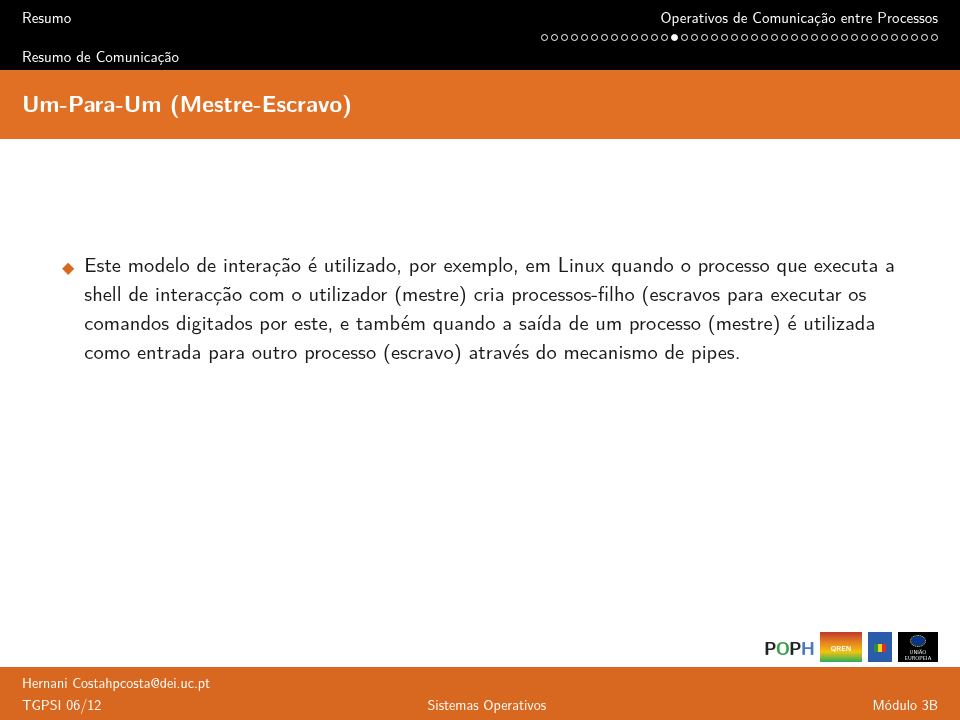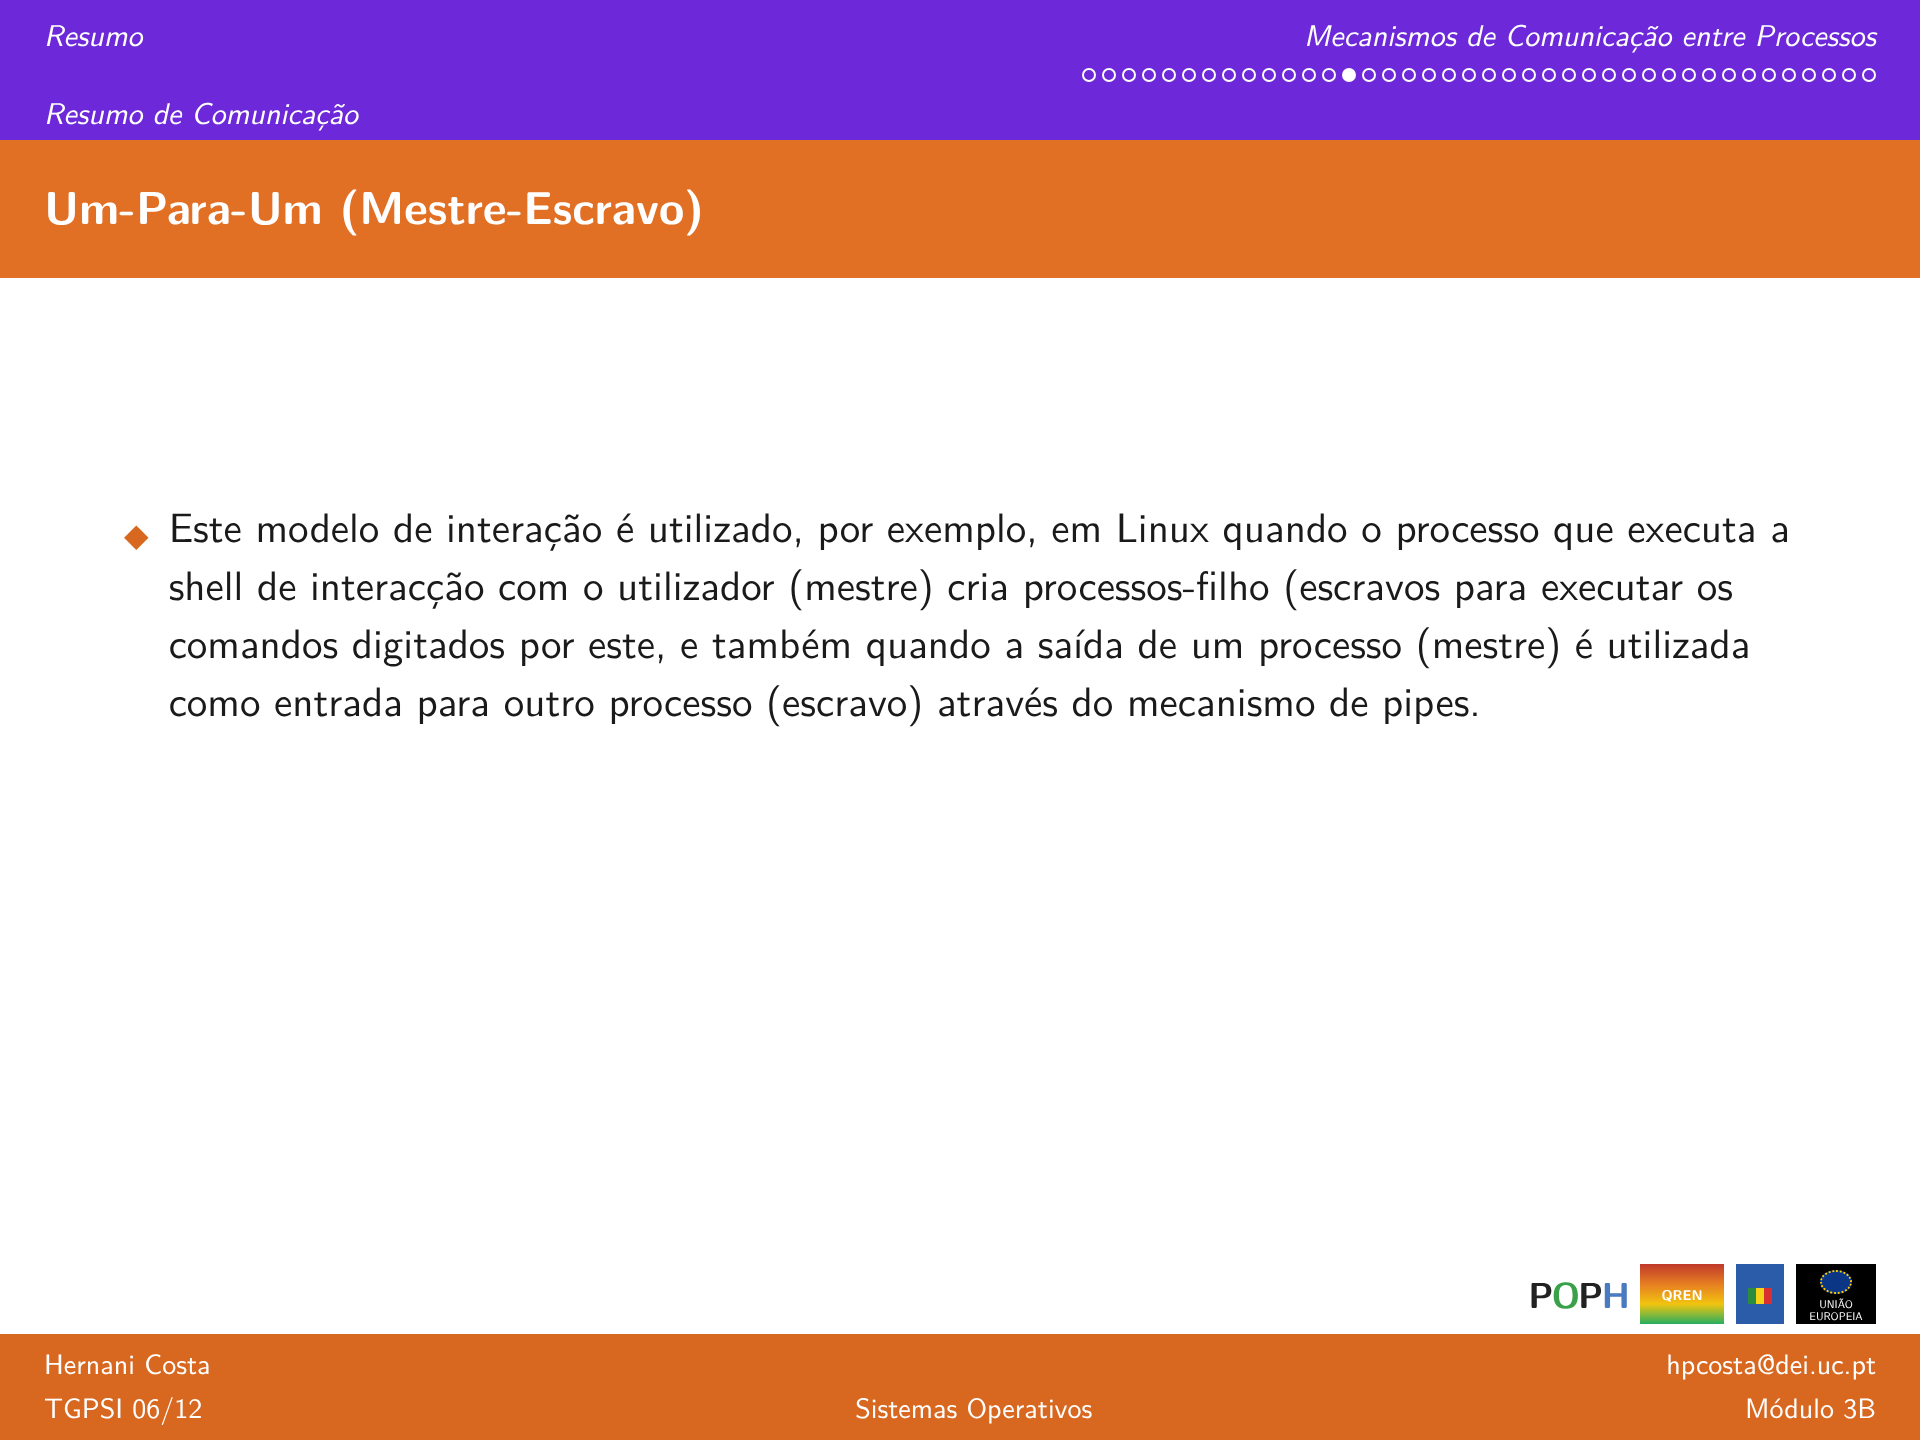--- a/index.html
+++ b/index.html
@@ -13,12 +13,11 @@
     color: #000;
   }
   .header {
-    background: #6d28d9;
+    background: #000000;
     color: #fff;
     position: relative;
     height: 70px;
     padding: 6px 0 0 0;
-    font-style: italic;
   }
   .nav-row {
     display: flex;

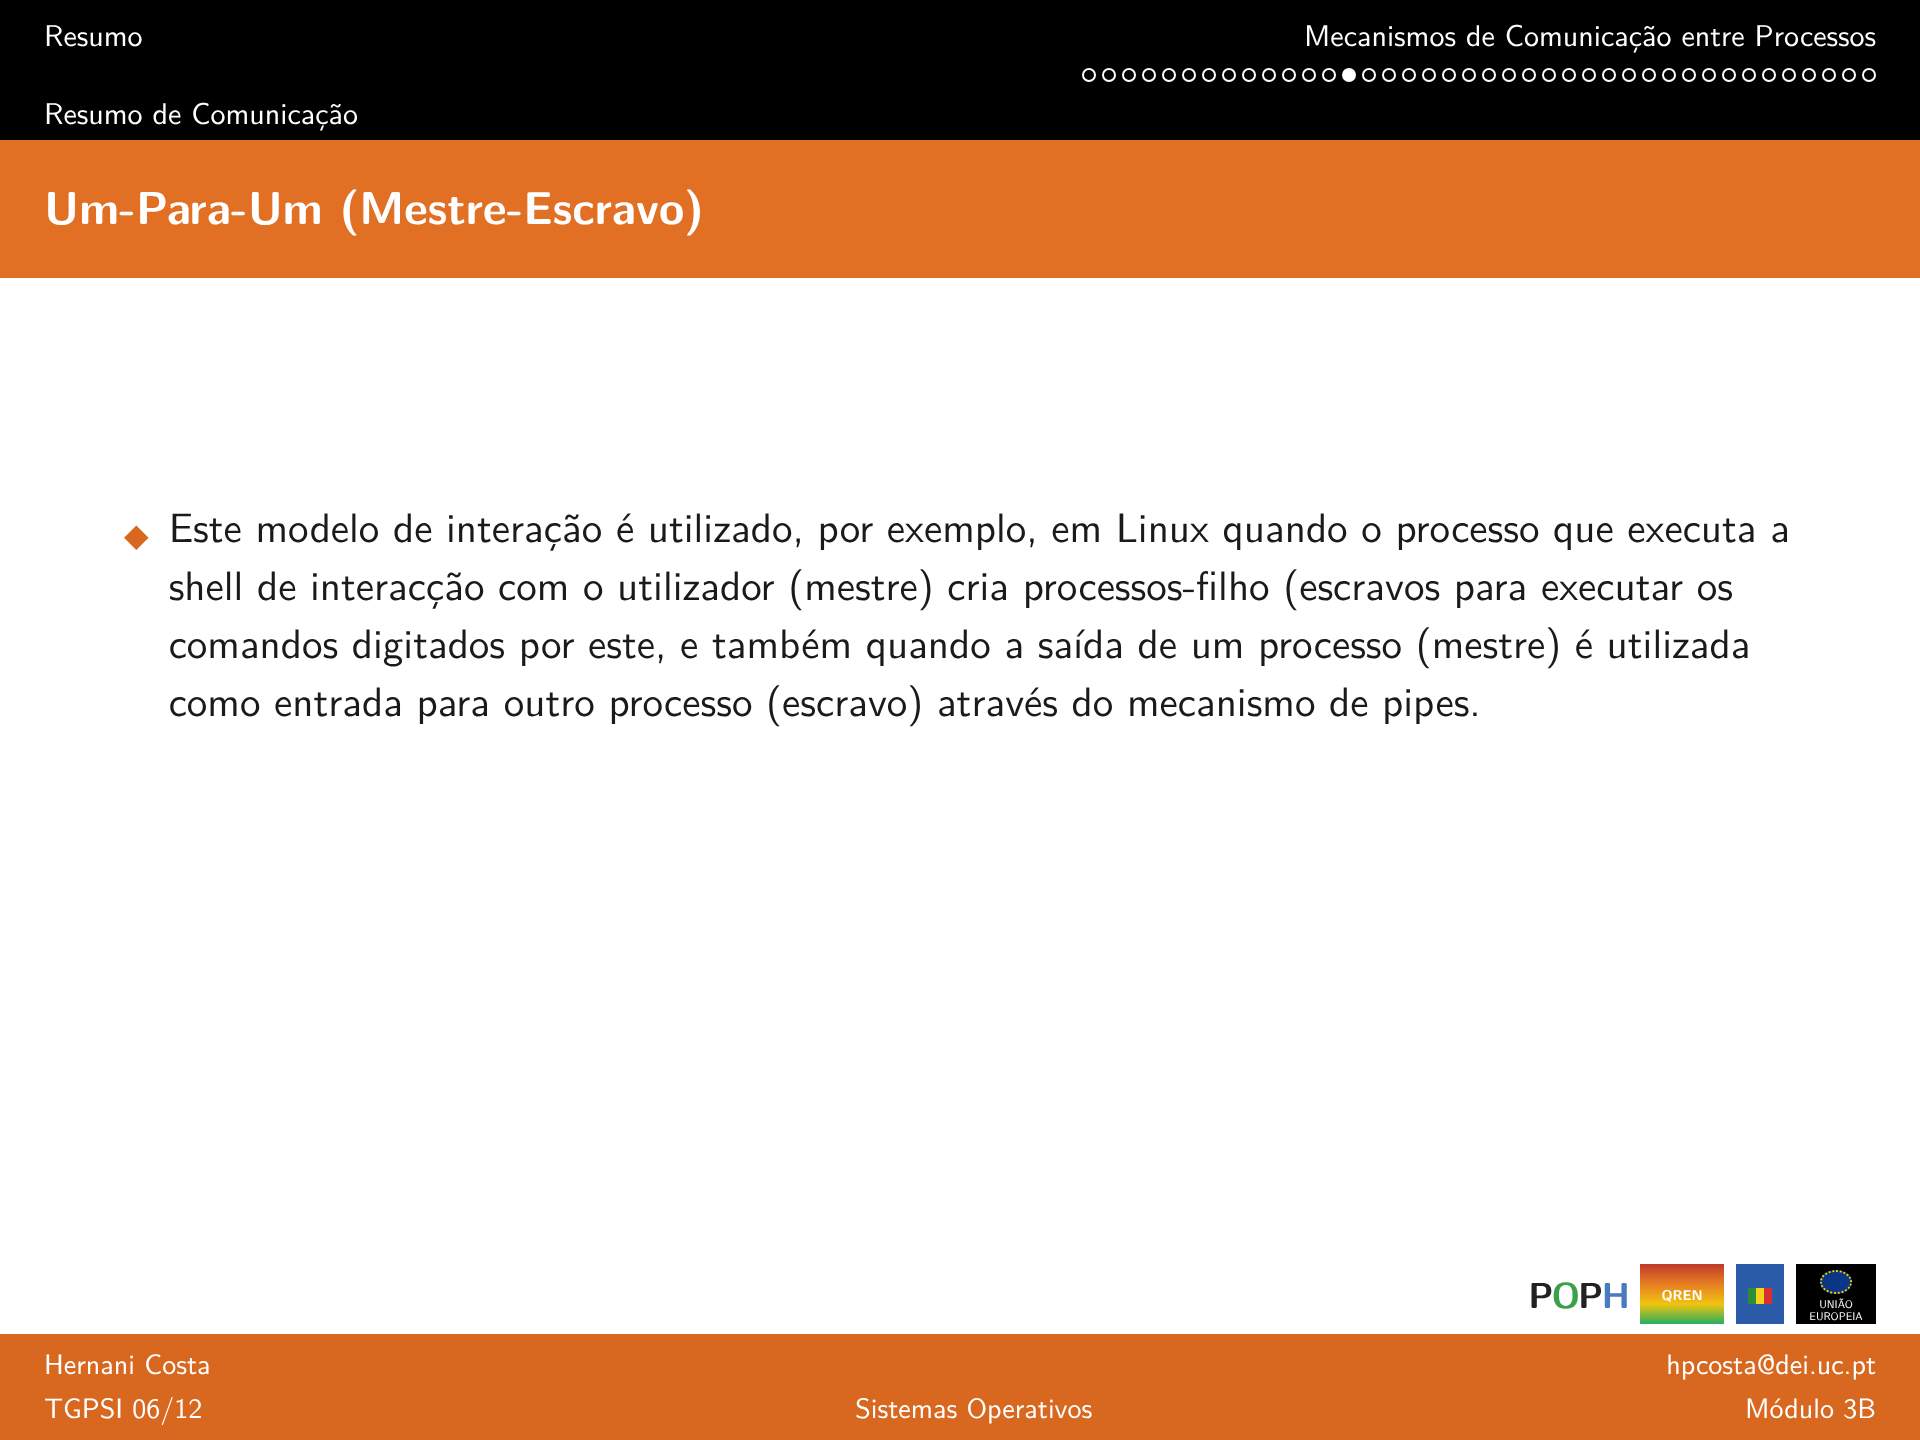--- a/index.html
+++ b/index.html
@@ -163,7 +163,7 @@
 <div class="header">
   <div class="nav-row">
     <a class="navlink nav-left">Resumo</a>
-    <a class="navlink nav-right">Mecanismos de Comunicação entre Processos</a>
+    <a class="navlink nav-right">Operativos de Comunicação entre Processos</a>
   </div>
   <div class="progress-dots" id="progress-dots"><span class="dot"></span><span class="dot"></span><span class="dot"></span><span class="dot"></span><span class="dot"></span><span class="dot"></span><span class="dot"></span><span class="dot"></span><span class="dot"></span><span class="dot"></span><span class="dot"></span><span class="dot"></span><span class="dot"></span><span class="dot filled"></span><span class="dot"></span><span class="dot"></span><span class="dot"></span><span class="dot"></span><span class="dot"></span><span class="dot"></span><span class="dot"></span><span class="dot"></span><span class="dot"></span><span class="dot"></span><span class="dot"></span><span class="dot"></span><span class="dot"></span><span class="dot"></span><span class="dot"></span><span class="dot"></span><span class="dot"></span><span class="dot"></span><span class="dot"></span><span class="dot"></span><span class="dot"></span><span class="dot"></span><span class="dot"></span><span class="dot"></span><span class="dot"></span><span class="dot"></span></div>
   <div class="subsection">Resumo de Comunicação</div>

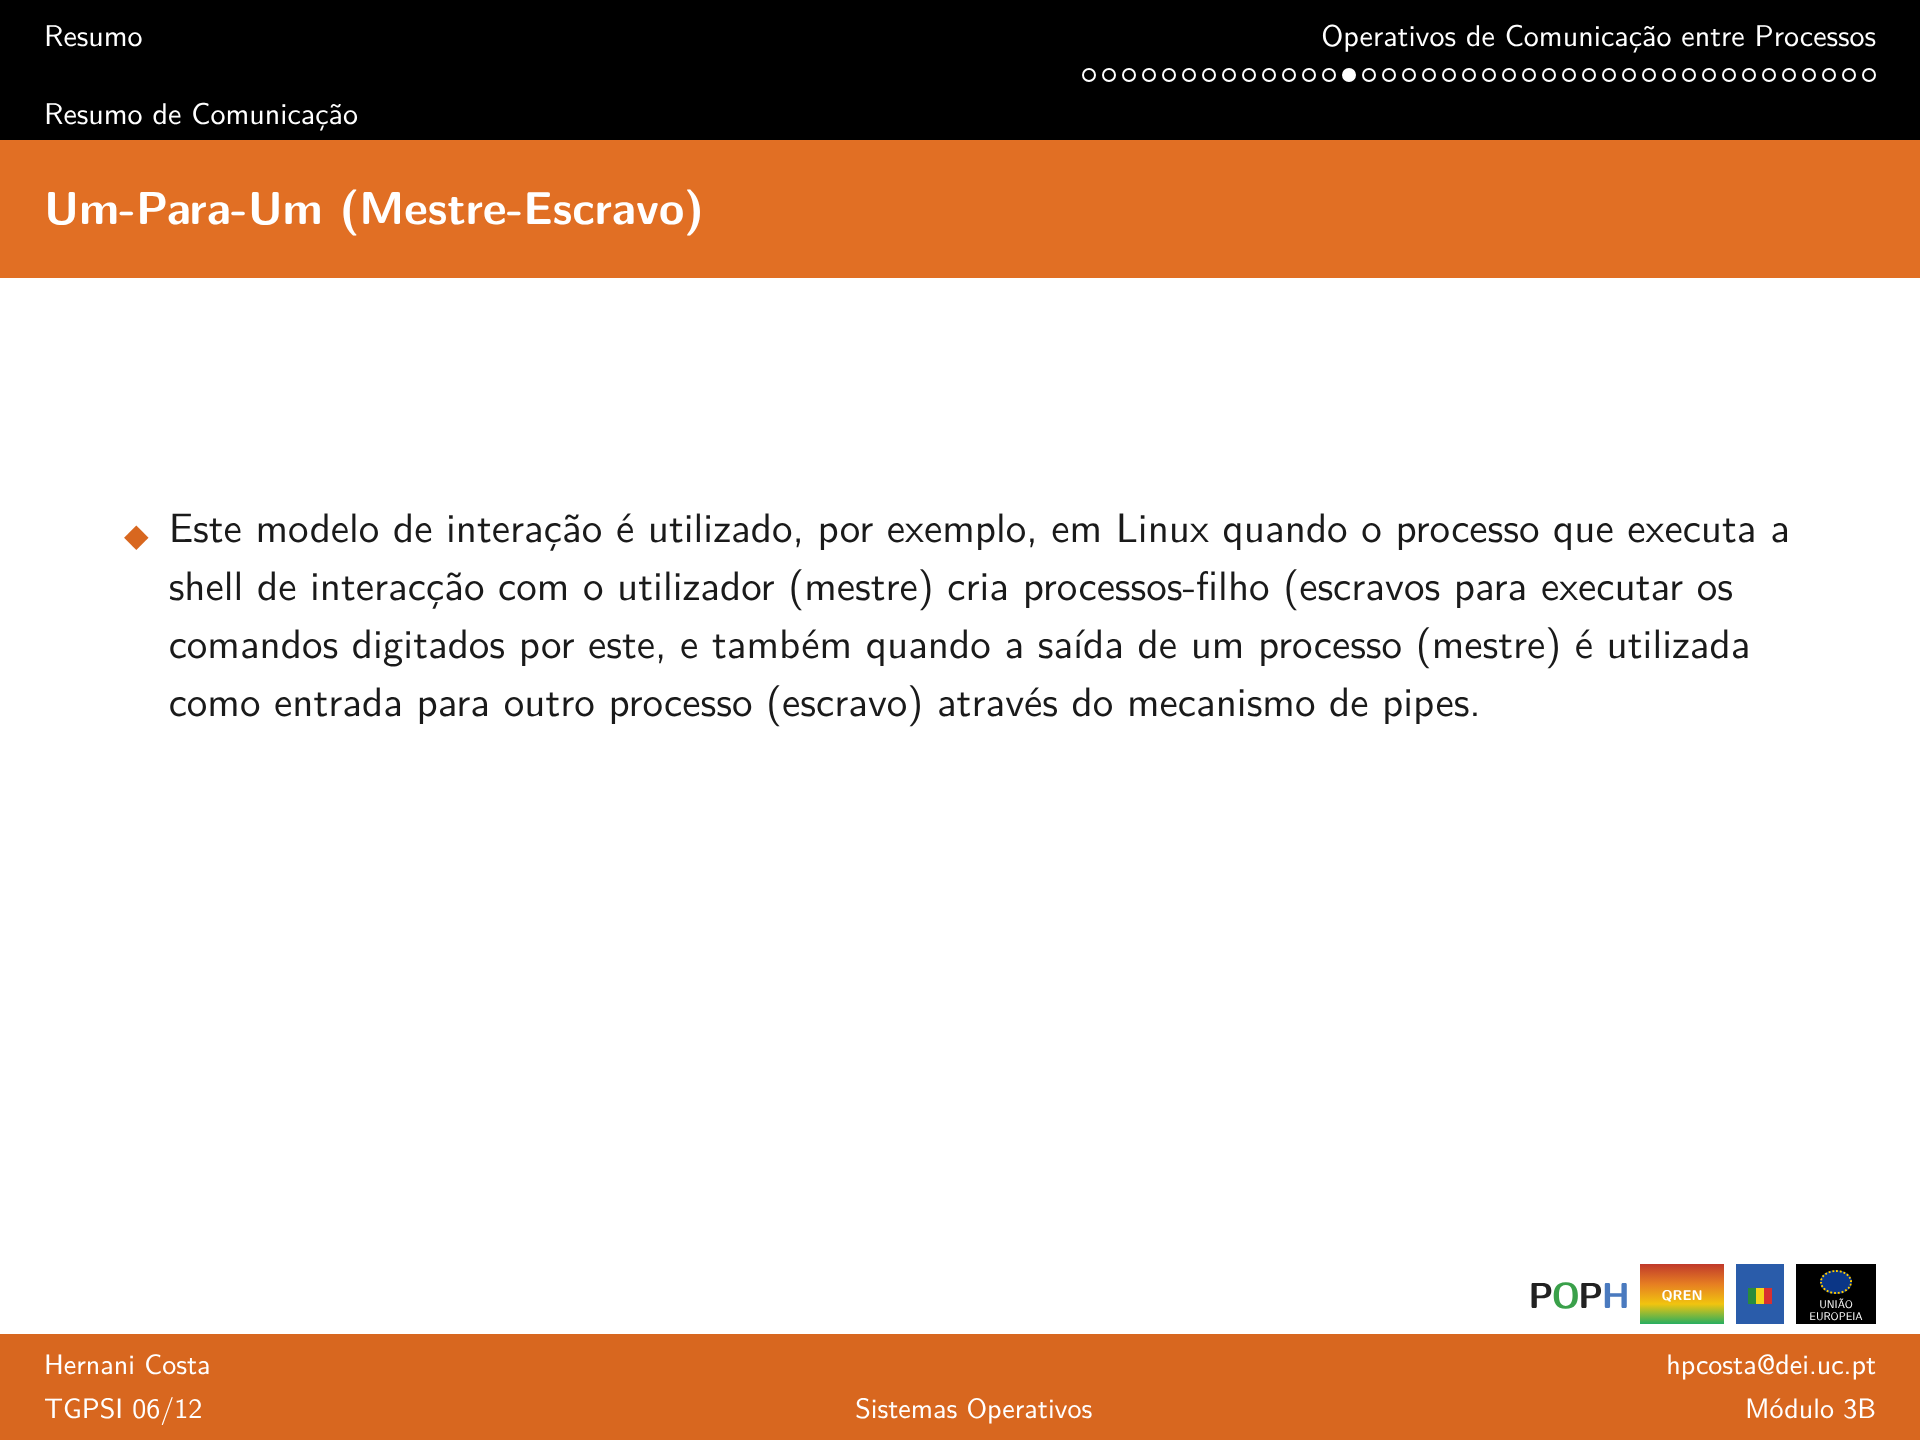--- a/index.html
+++ b/index.html
@@ -79,7 +79,7 @@
   }
   .footer-top {
     display: flex;
-    justify-content: space-between;
+    justify-content: flex-start;
     padding: 5px 22px 2px 22px;
   }
   .footer-bottom {

